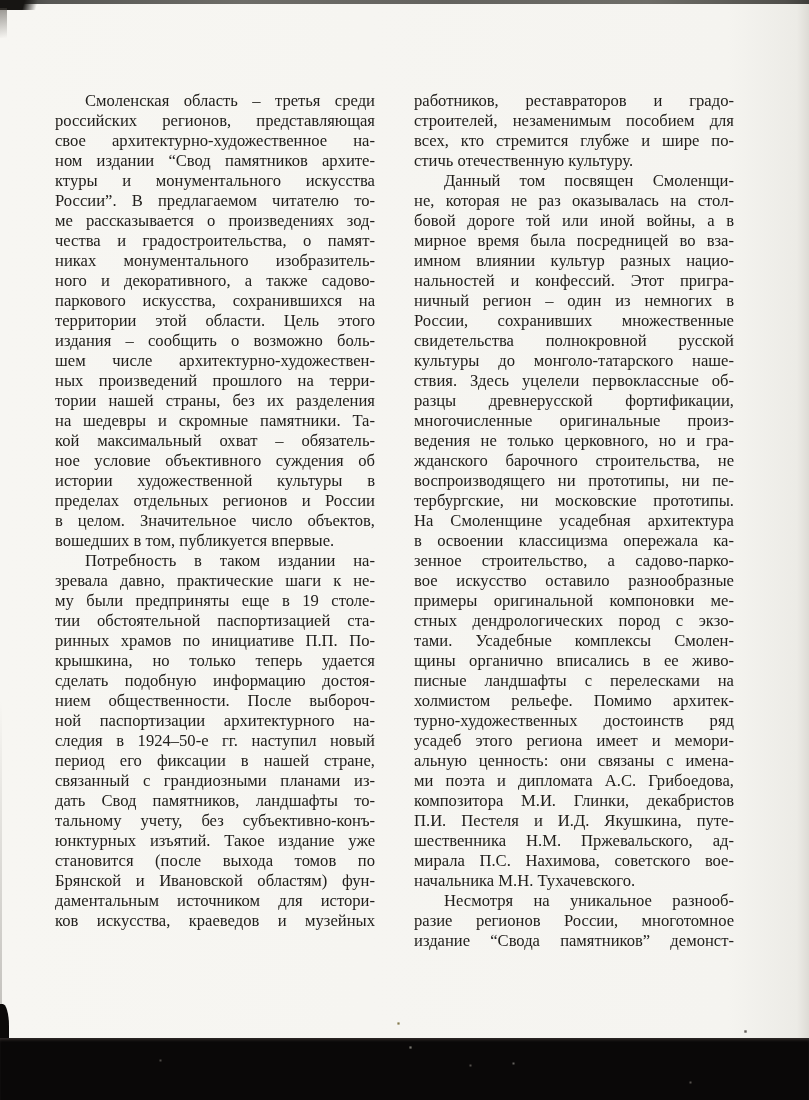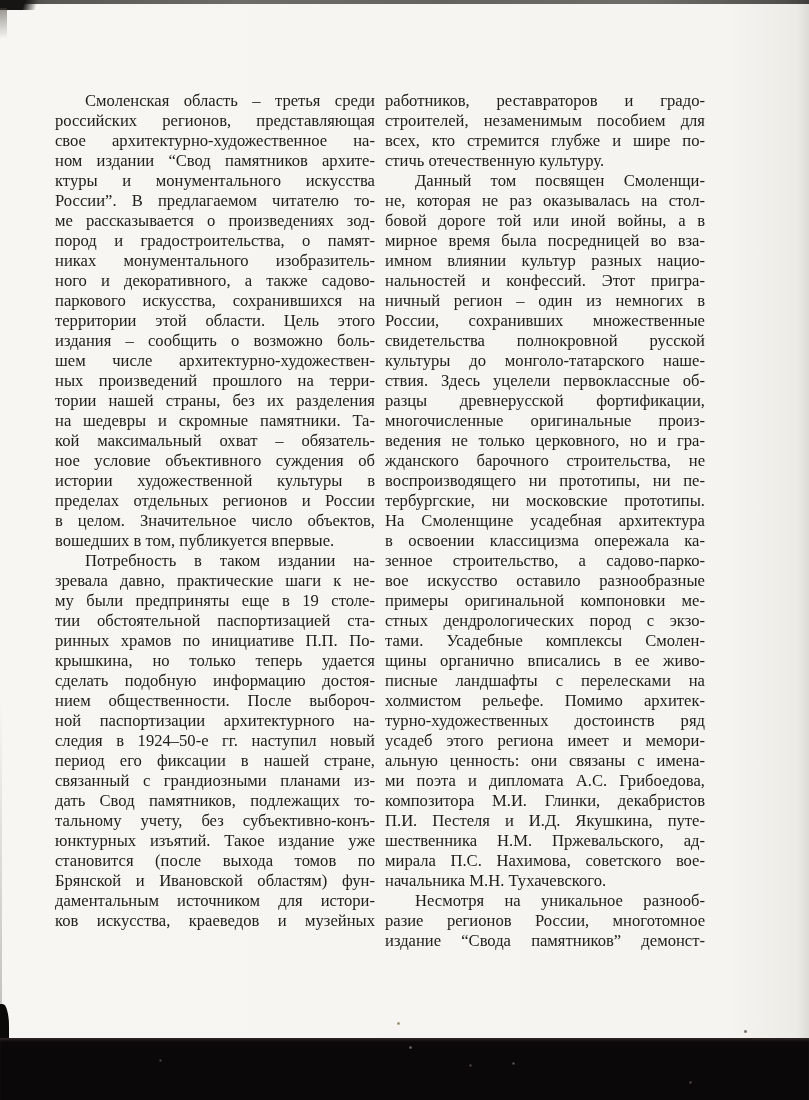--- a/index.html
+++ b/index.html
@@ -47,7 +47,7 @@
     position: absolute;
     left: 55px; top: 91px;
     display: flex;
-    gap: 10px;
+    gap: 39px;
   }
   .col {
     width: 320px;

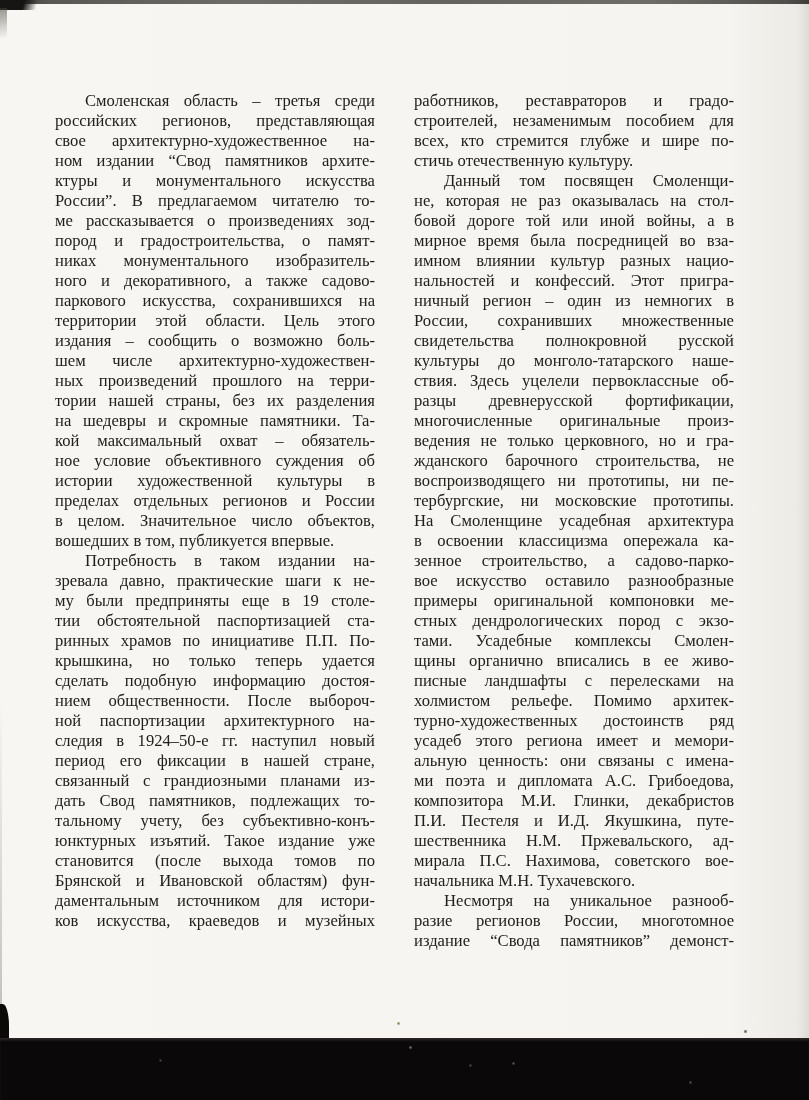--- a/index.html
+++ b/index.html
@@ -132,7 +132,7 @@
         <div class="line">ктуры и монументального искусства</div>
         <div class="line">России”. В предлагаемом читателю то-</div>
         <div class="line">ме рассказывается о произведениях зод-</div>
-        <div class="line">пород и градостроительства, о памят-</div>
+        <div class="line">чества и градостроительства, о памят-</div>
         <div class="line">никах монументального изобразитель-</div>
         <div class="line">ного и декоративного, а также садово-</div>
         <div class="line">паркового искусства, сохранившихся на</div>

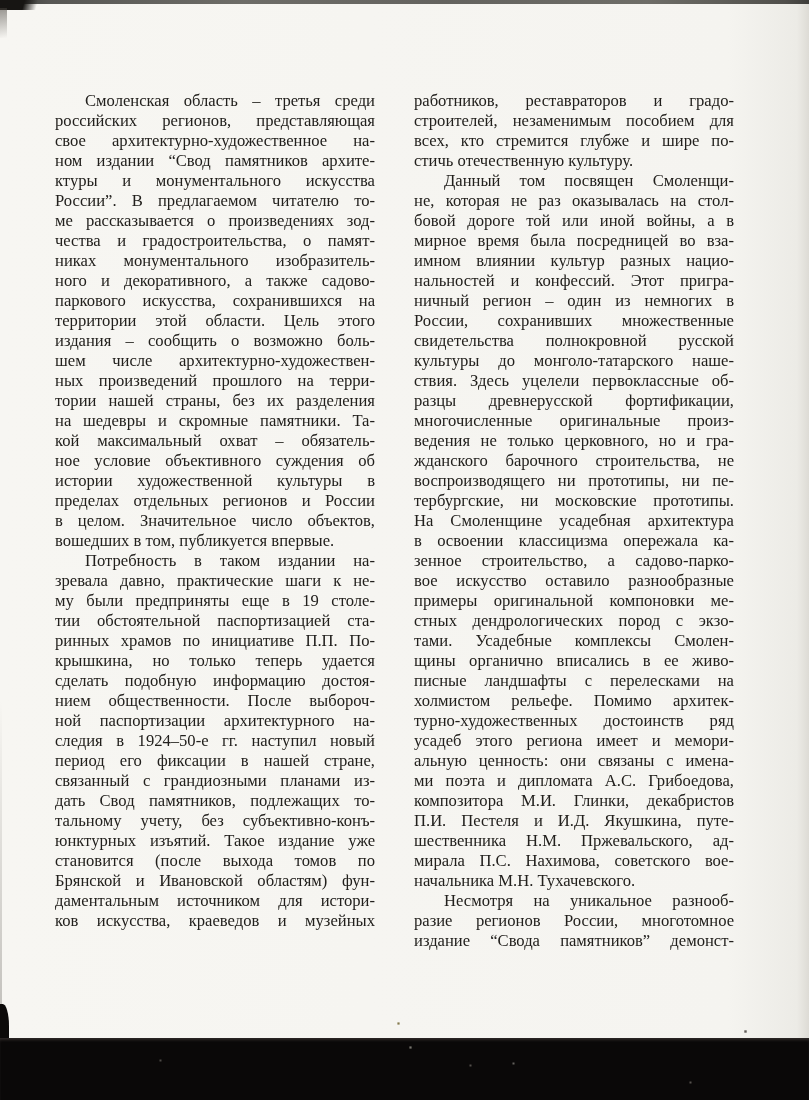--- a/index.html
+++ b/index.html
@@ -160,7 +160,7 @@
         <div class="line">следия в 1924–50-е гг. наступил новый</div>
         <div class="line">период его фиксации в нашей стране,</div>
         <div class="line">связанный с грандиозными планами из-</div>
-        <div class="line">дать Свод памятников, подлежащих то-</div>
+        <div class="line">дать Свод памятников, ландшафты то-</div>
         <div class="line">тальному учету, без субъективно-конъ-</div>
         <div class="line">юнктурных изъятий. Такое издание уже</div>
         <div class="line">становится (после выхода томов по</div>

